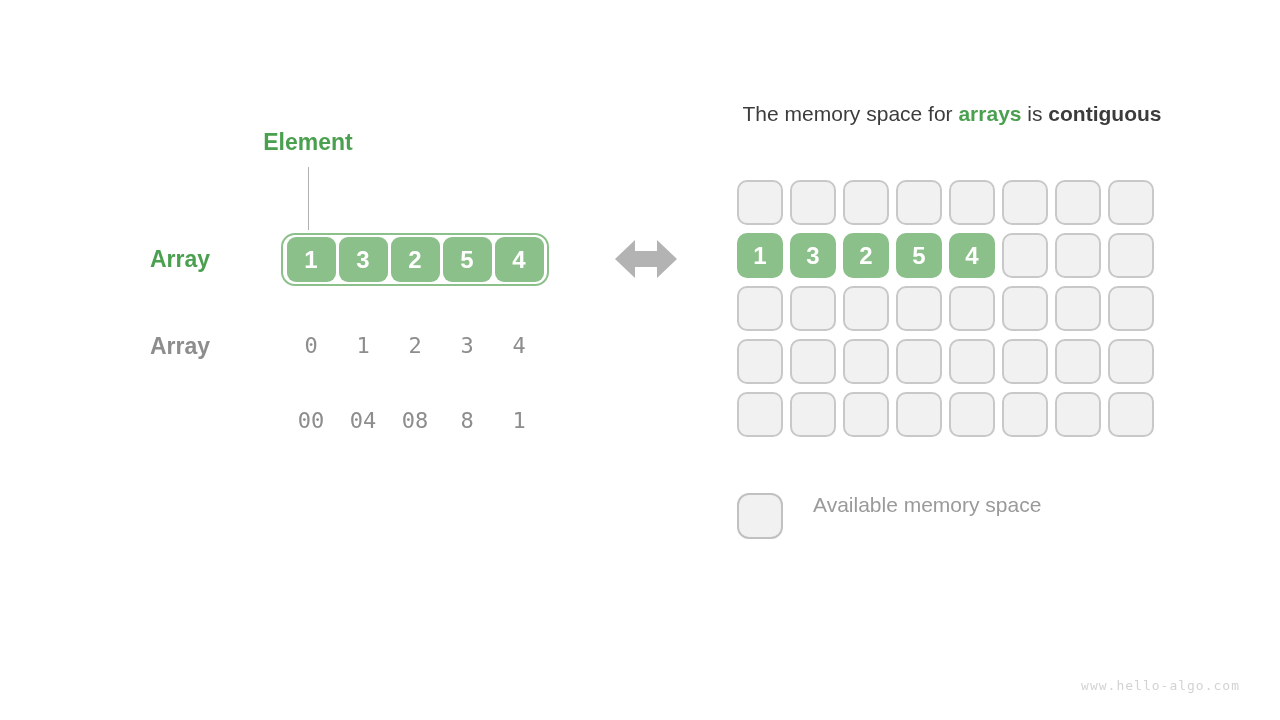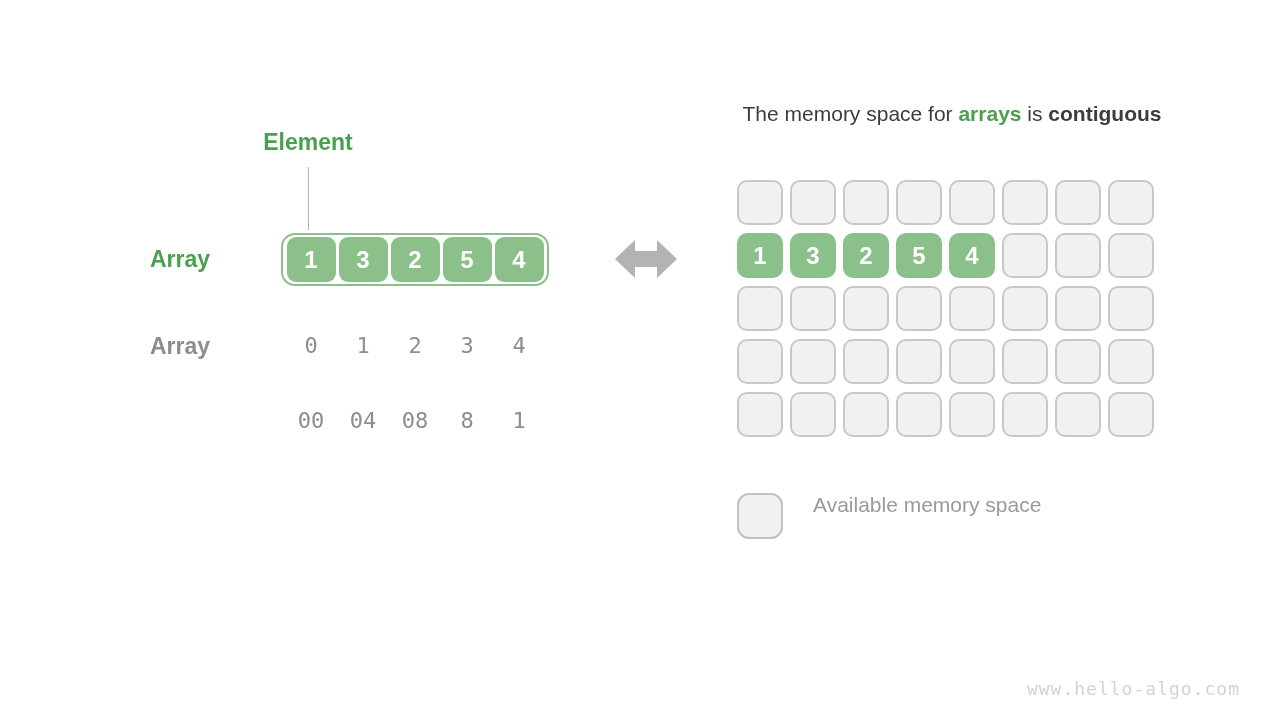--- a/index.html
+++ b/index.html
@@ -154,7 +154,7 @@
     position: absolute;
     right: 40px; top: 678px;
     font-family: "DejaVu Sans Mono", monospace;
-    font-size: 18px;
+    font-size: 13px;
     letter-spacing: 1px;
     color: #d3d3d3;
   }

